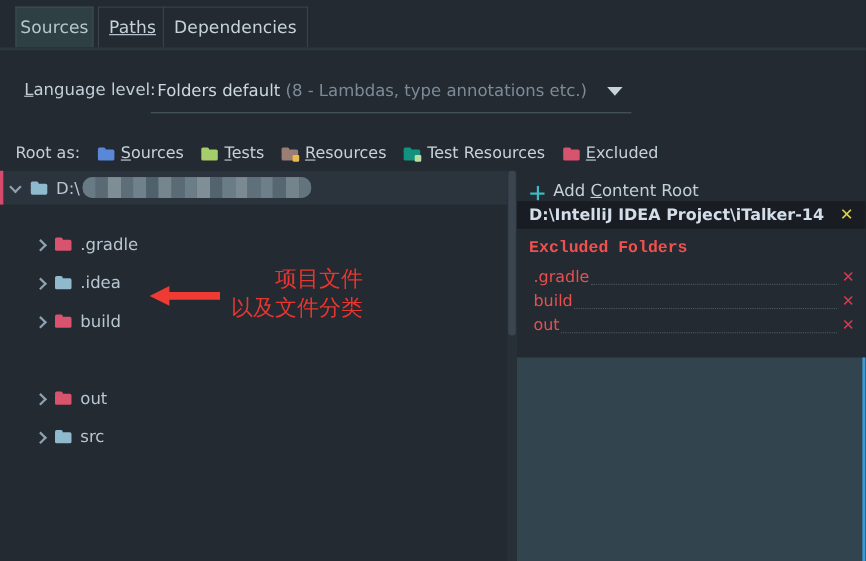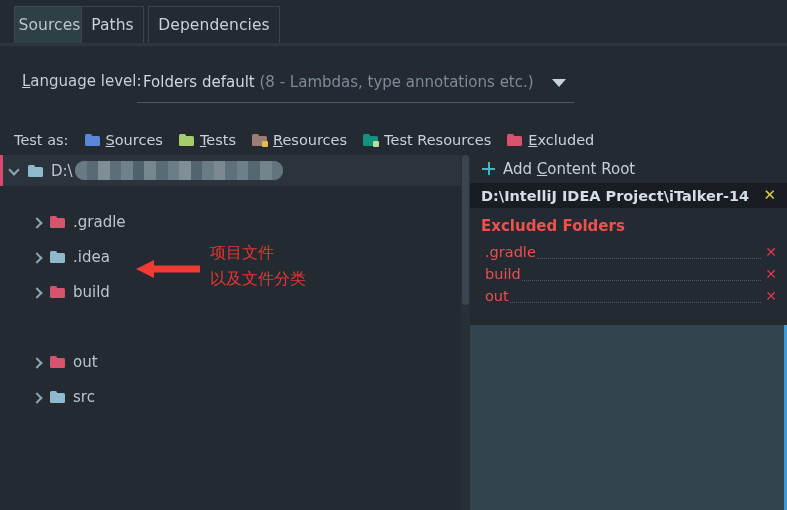--- a/index.html
+++ b/index.html
@@ -51,7 +51,7 @@
     border-color: #3c4b52;
   }
   #tab-0 { left: 14px;  width: 71px; }
-  #tab-1 { left: 81px;  width: 63px; }
+  #tab-1 { left: 89px;  width: 63px; text-decoration: underline; }
   #tab-2 { left: 148px; width: 132px; }
 
   .tabbar-underline {

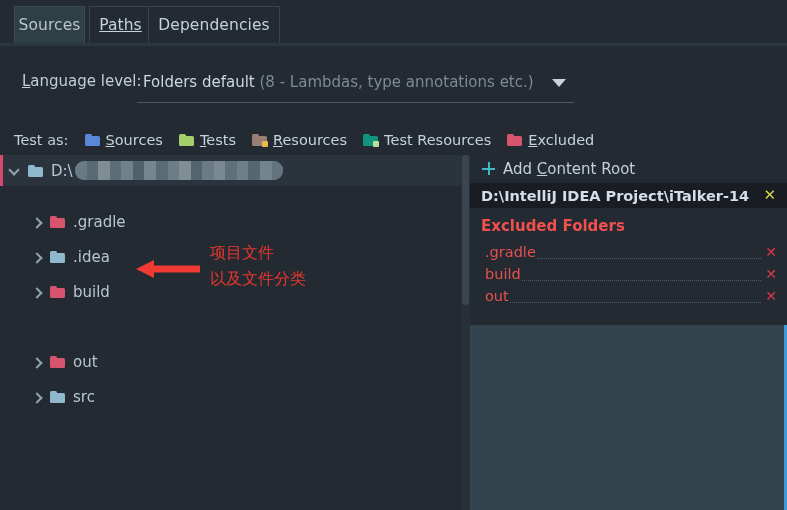--- a/index.html
+++ b/index.html
@@ -375,7 +375,7 @@
   </div>
 
   <div class="markas">
-    <span class="markas-label">Test as:</span>
+    <span class="markas-label">Root as:</span>
 
     <span class="mark-item">
       <span class="folder">

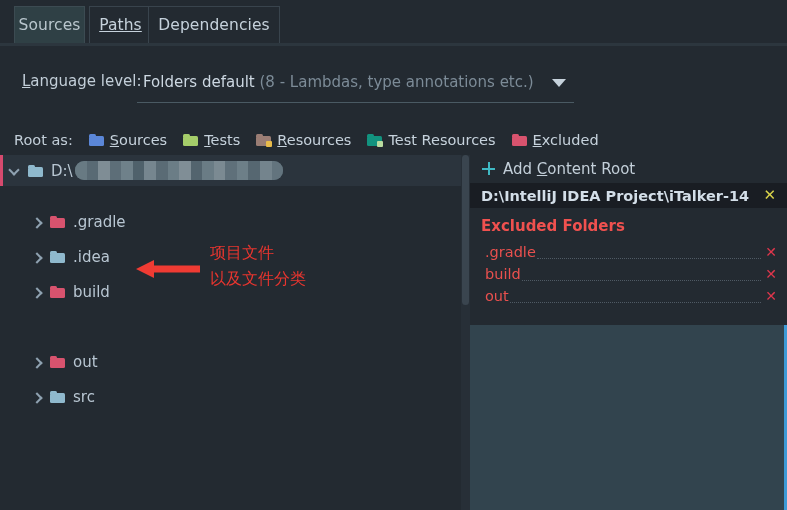--- a/index.html
+++ b/index.html
@@ -254,7 +254,7 @@
     left: 0; top: 0;
     width: 317px; height: 27px;
     display: flex;
-    align-items: center;
+    align-items: flex-end;
     font-size: 15px;
     color: #c3cfd9;
   }

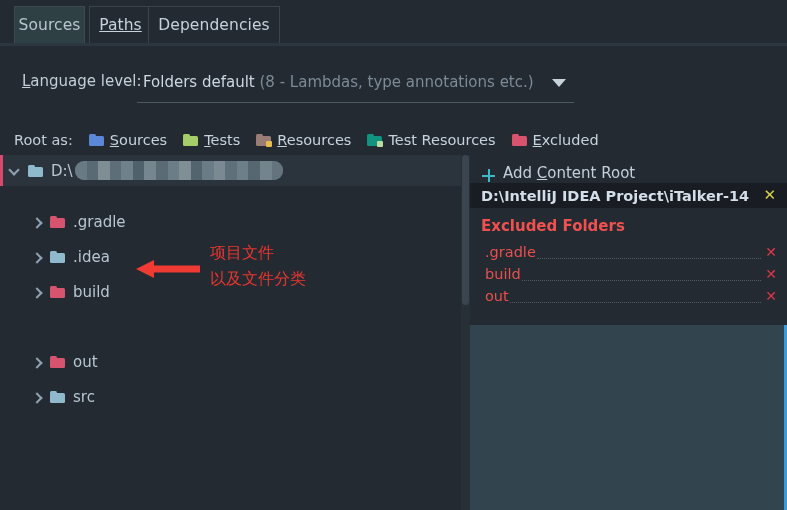--- a/index.html
+++ b/index.html
@@ -303,6 +303,7 @@
     font-size: 15px;
     font-weight: bold;
     color: #f0514f;
+    font-family: Liberation Mono, monospace;
   }
   .excl-row {
     position: absolute;

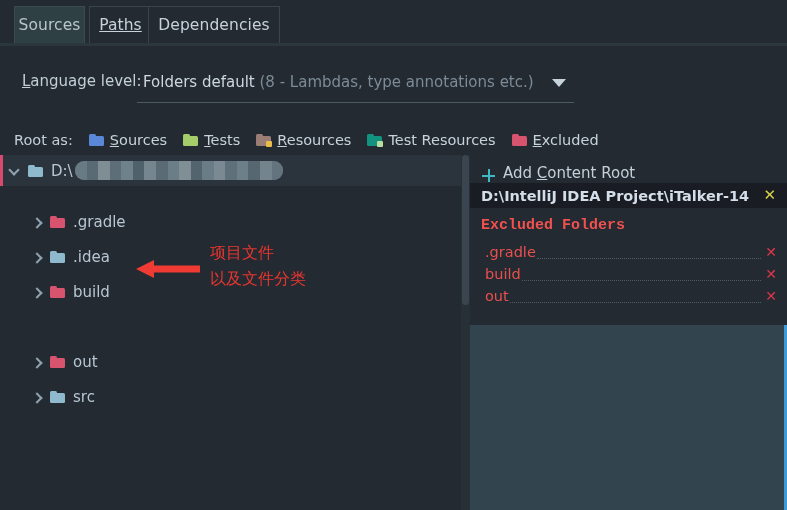--- a/index.html
+++ b/index.html
@@ -216,11 +216,12 @@
   .annot-text {
     position: absolute;
     left: 210px; top: 240px;
-    font-size: 16px;
+    font-size: 20px;
     line-height: 26px;
     color: #e8352f;
     font-family: "DejaVu Sans", "Liberation Sans", sans-serif;
     white-space: nowrap;
+    text-align: right;
   }
   .arrow {
     position: absolute;

